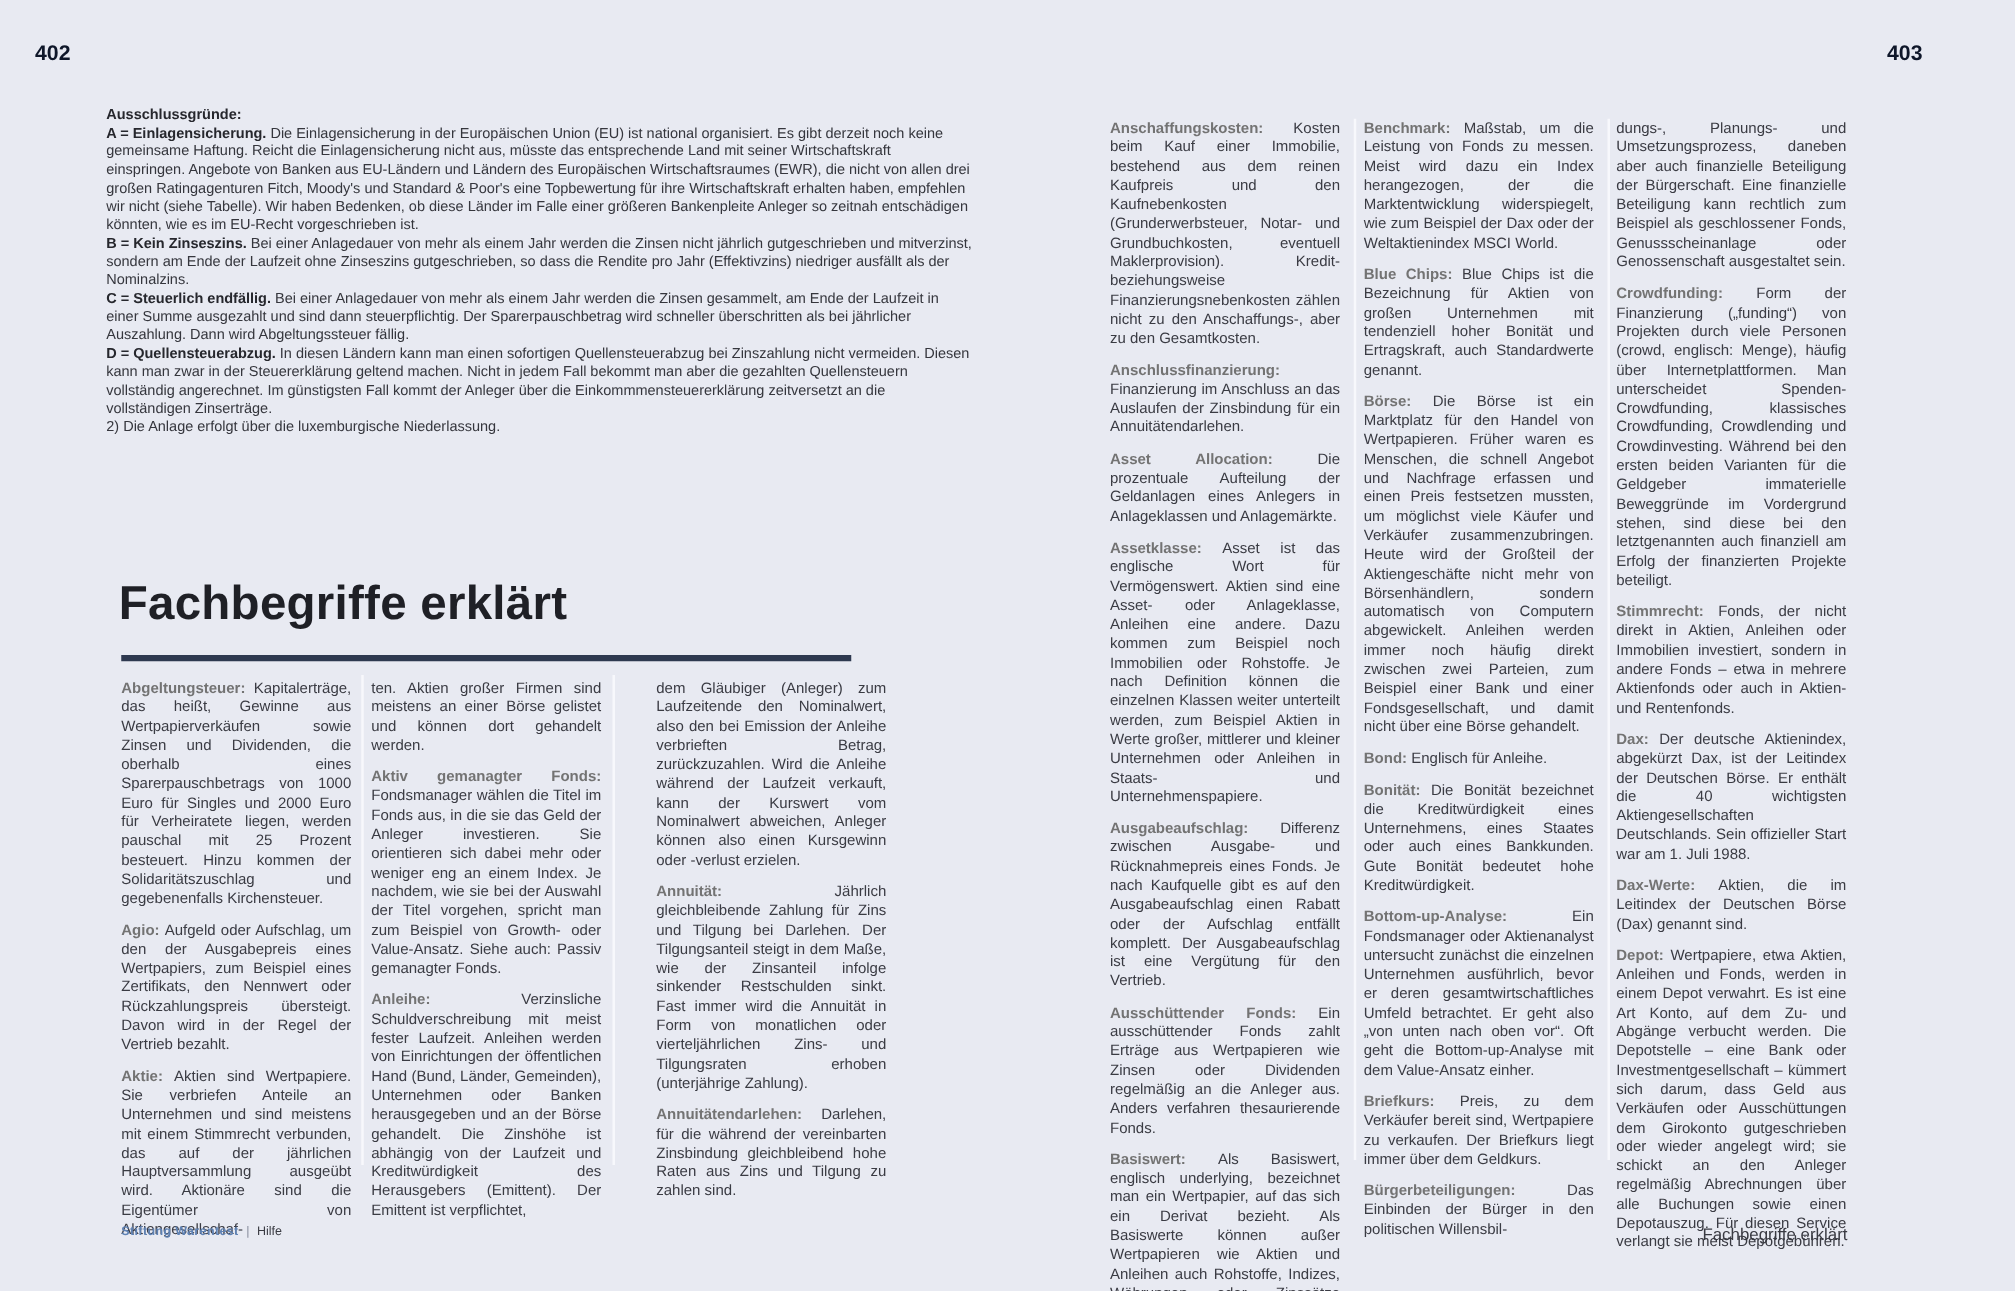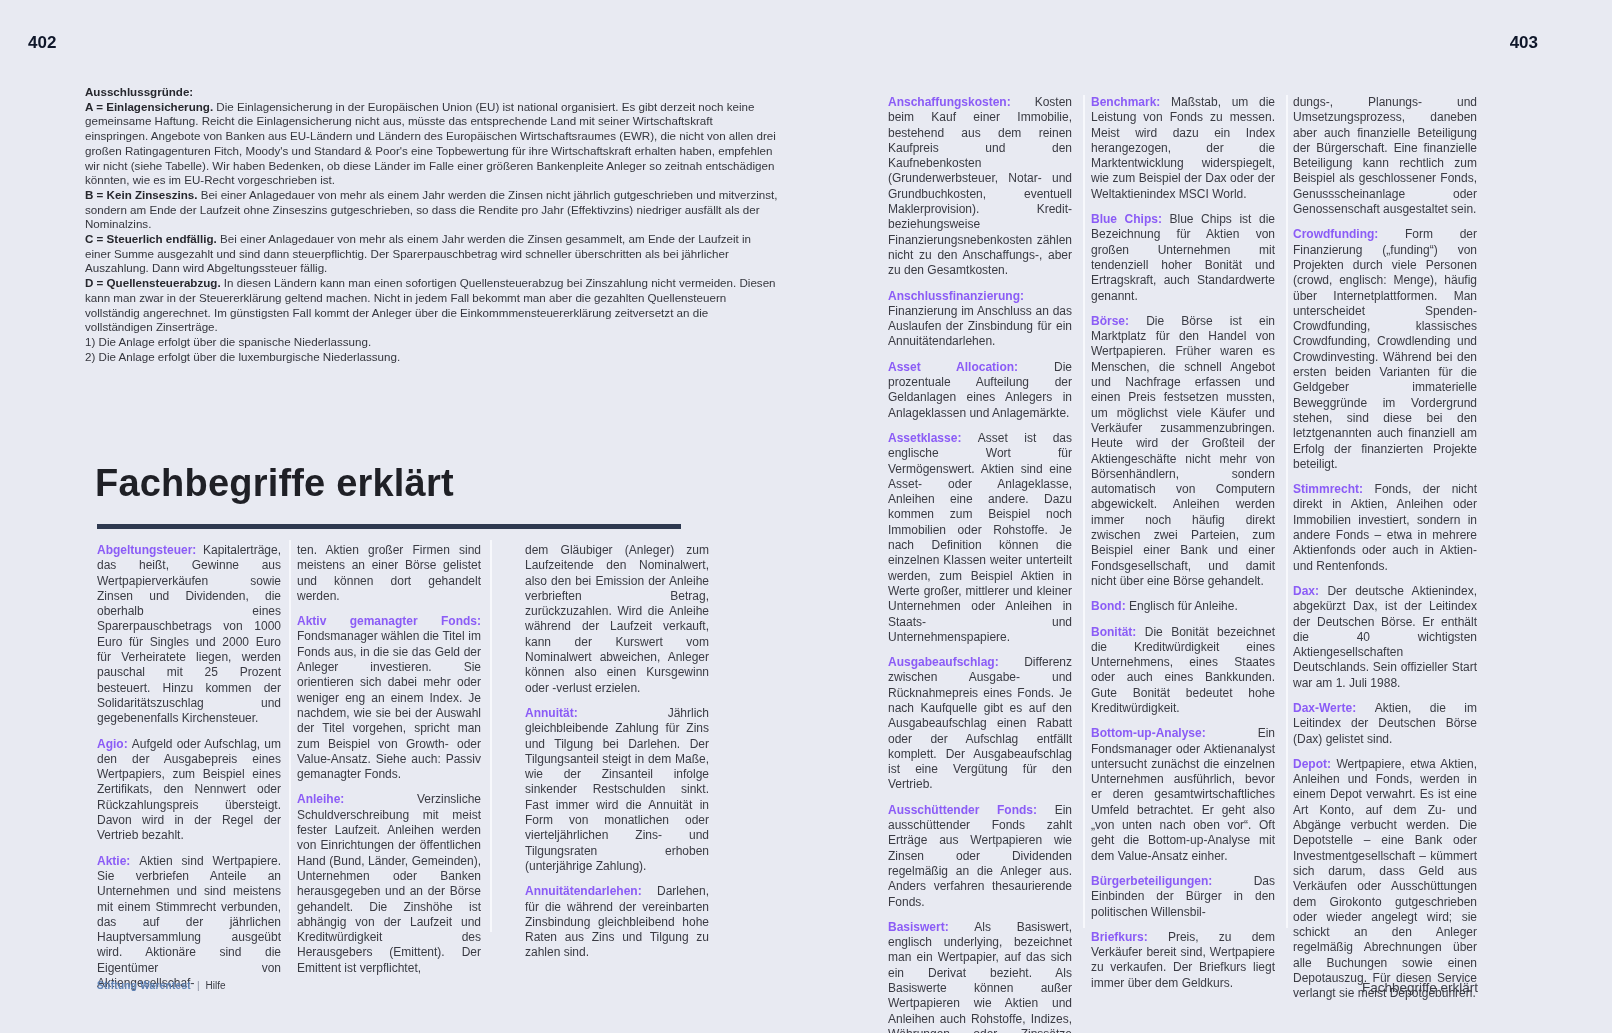--- a/index.html
+++ b/index.html
@@ -60,7 +60,7 @@
     hyphens: auto;
   }
   .col p.entry { margin: 0 0 10px 0; }
-  .term { font-weight: bold; color: #8b5cf6; }
+  .term { font-weight: bold; color: #737373; }
 
   .lc1 { left: 97px;  top: 543px; }
   .lc2 { left: 297px; top: 543px; }

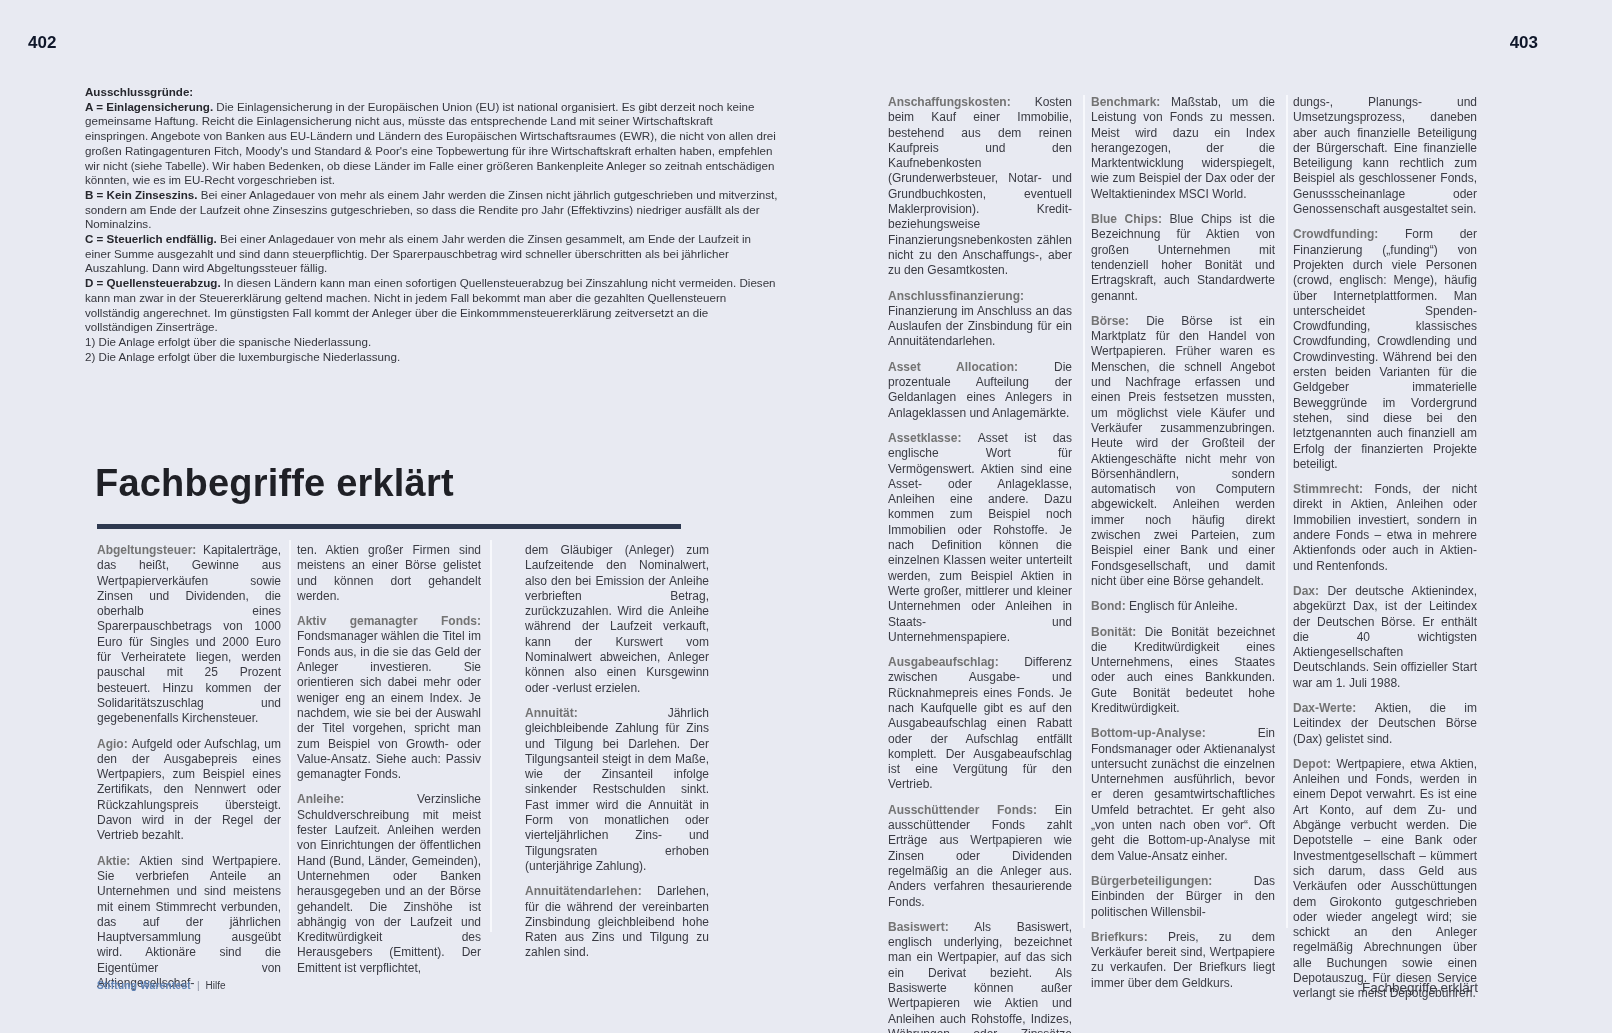--- a/index.html
+++ b/index.html
@@ -104,7 +104,6 @@
       <p class="exclusion"><span class="lead">B = Kein Zinseszins. </span><span>Bei einer Anlagedauer von mehr als einem Jahr werden die Zinsen nicht jährlich gutgeschrieben und mitverzinst, sondern am Ende der Laufzeit ohne Zinseszins gutgeschrieben, so dass die Rendite pro Jahr (Effektivzins) niedriger ausfällt als der Nominalzins.</span></p>
       <p class="exclusion"><span class="lead">C = Steuerlich endfällig. </span><span>Bei einer Anlagedauer von mehr als einem Jahr werden die Zinsen gesammelt, am Ende der Laufzeit in einer Summe ausgezahlt und sind dann steuerpflichtig. Der Sparerpauschbetrag wird schneller überschritten als bei jährlicher Auszahlung. Dann wird Abgeltungssteuer fällig.</span></p>
       <p class="exclusion"><span class="lead">D = Quellensteuerabzug. </span><span>In diesen Ländern kann man einen sofortigen Quellensteuerabzug bei Zinszahlung nicht vermeiden. Diesen kann man zwar in der Steuererklärung geltend machen. Nicht in jedem Fall bekommt man aber die gezahlten Quellensteuern vollständig angerechnet. Im günstigsten Fall kommt der Anleger über die Einkommmensteuererklärung zeitversetzt an die vollständigen Zinserträge.</span></p>
-      <p class="exclusion"><span>1) Die Anlage erfolgt über die spanische Niederlassung.</span></p>
       <p class="exclusion"><span>2) Die Anlage erfolgt über die luxemburgische Niederlassung.</span></p>
     </div>
 

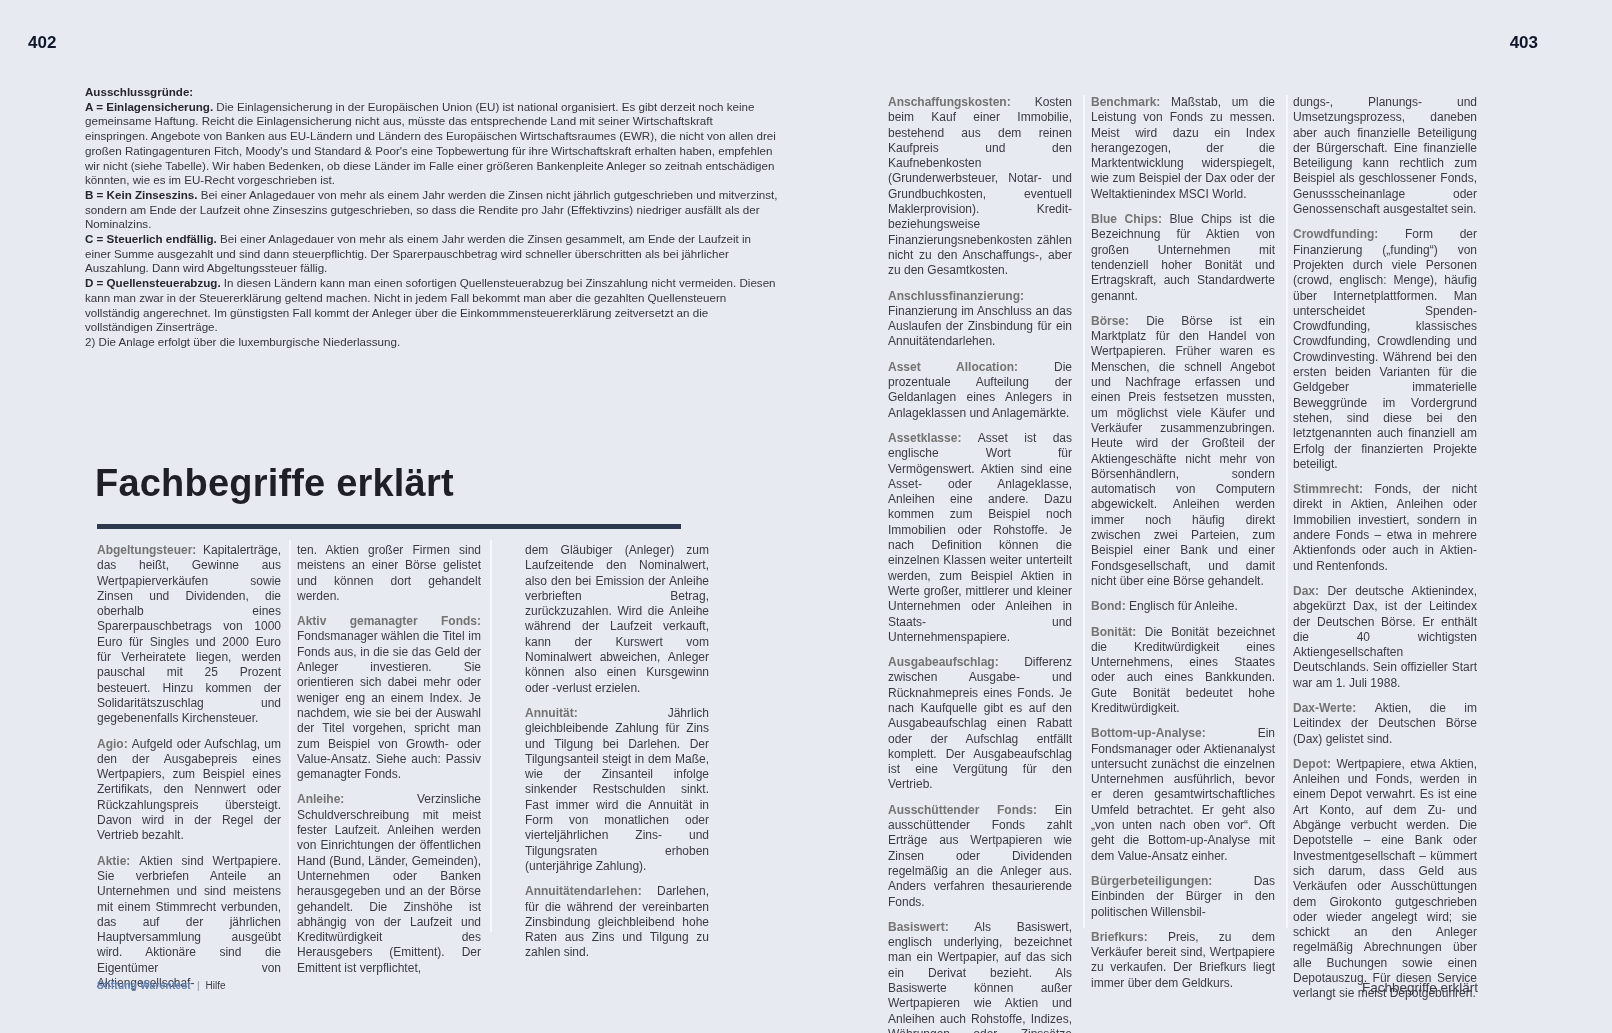--- a/index.html
+++ b/index.html
@@ -150,7 +150,7 @@
       <p class="entry"><span class="term">Crowdfunding: </span><span>Form der Finanzierung („funding“) von Projekten durch viele Personen (crowd, englisch: Menge), häufig über Internetplattformen. Man unterscheidet Spenden-Crowdfunding, klassisches Crowdfunding, Crowdlending und Crowdinvesting. Während bei den ersten beiden Varianten für die Geldgeber immaterielle Beweggründe im Vordergrund stehen, sind diese bei den letztgenannten auch finanziell am Erfolg der finanzierten Projekte beteiligt.</span></p>
       <p class="entry"><span class="term">Stimmrecht: </span><span>Fonds, der nicht direkt in Aktien, Anleihen oder Immobilien investiert, sondern in andere Fonds – etwa in mehrere Aktienfonds oder auch in Aktien- und Rentenfonds.</span></p>
       <p class="entry"><span class="term">Dax: </span><span>Der deutsche Aktienindex, abgekürzt Dax, ist der Leitindex der Deutschen Börse. Er enthält die 40 wichtigsten Aktiengesellschaften Deutschlands. Sein offizieller Start war am 1. Juli 1988.</span></p>
-      <p class="entry"><span class="term">Dax-Werte: </span><span>Aktien, die im Leitindex der Deutschen Börse (Dax) gelistet sind.</span></p>
+      <p class="entry"><span class="term">Dax-Werte: </span><span>Aktien, die im Leitindex der Deutschen Börse (Dax) genannt sind.</span></p>
       <p class="entry"><span class="term">Depot: </span><span>Wertpapiere, etwa Aktien, Anleihen und Fonds, werden in einem Depot verwahrt. Es ist eine Art Konto, auf dem Zu- und Abgänge verbucht werden. Die Depotstelle – eine Bank oder Investmentgesellschaft – kümmert sich darum, dass Geld aus Verkäufen oder Ausschüttungen dem Girokonto gutgeschrieben oder wieder angelegt wird; sie schickt an den Anleger regelmäßig Abrechnungen über alle Buchungen sowie einen Depotauszug. Für diesen Service verlangt sie meist Depotgebühren.</span></p>
     </div>
 

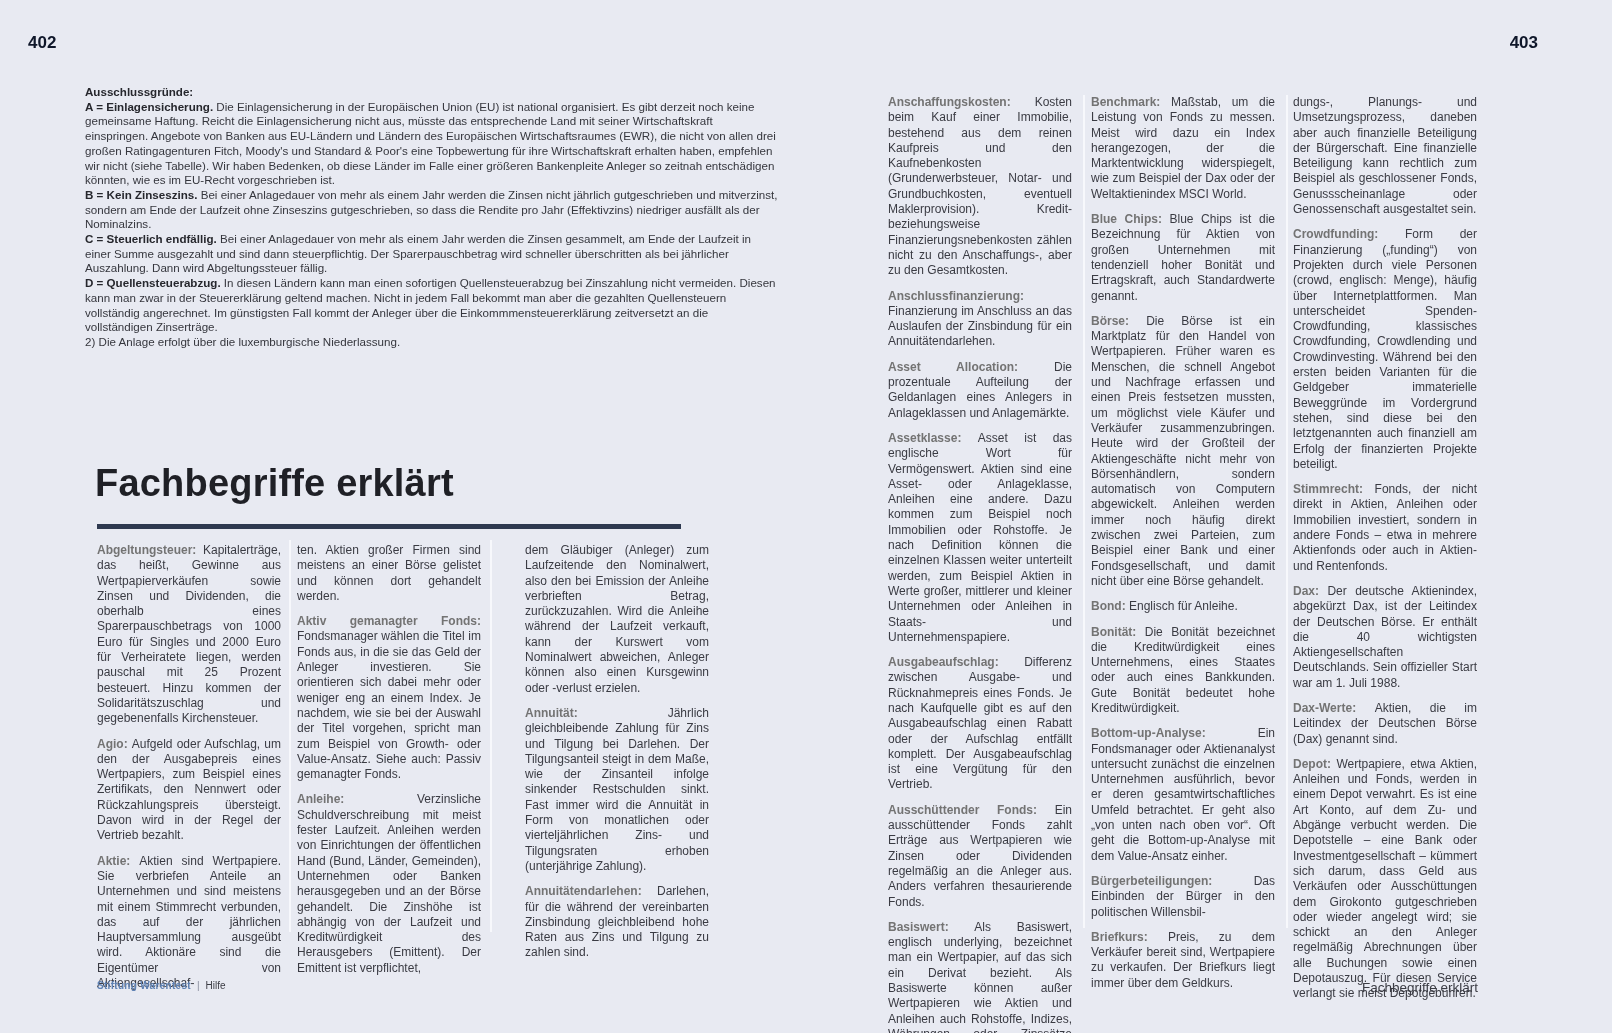--- a/index.html
+++ b/index.html
@@ -142,8 +142,8 @@
       <p class="entry"><span class="term">Bond: </span><span>Englisch für Anleihe.</span></p>
       <p class="entry"><span class="term">Bonität: </span><span>Die Bonität bezeichnet die Kreditwürdigkeit eines Unternehmens, eines Staates oder auch eines Bankkunden. Gute Bonität bedeutet hohe Kreditwürdigkeit.</span></p>
       <p class="entry"><span class="term">Bottom-up-Analyse: </span><span>Ein Fondsmanager oder Aktienanalyst untersucht zunächst die einzelnen Unternehmen ausführlich, bevor er deren gesamtwirtschaftliches Umfeld betrachtet. Er geht also „von unten nach oben vor“. Oft geht die Bottom-up-Analyse mit dem Value-Ansatz einher.</span></p>
+      <p class="entry"><span class="term">Briefkurs: </span><span>Preis, zu dem Verkäufer bereit sind, Wertpapiere zu verkaufen. Der Briefkurs liegt immer über dem Geldkurs.</span></p>
       <p class="entry"><span class="term">Bürgerbeteiligungen: </span><span>Das Einbinden der Bürger in den politischen Willensbil-</span></p>
-      <p class="entry"><span class="term">Briefkurs: </span><span>Preis, zu dem Verkäufer bereit sind, Wertpapiere zu verkaufen. Der Briefkurs liegt immer über dem Geldkurs.</span></p>
     </div>
   <div class="col rc3">
       <p class="entry"><span>dungs-, Planungs- und Umsetzungsprozess, daneben aber auch finanzielle Beteiligung der Bürgerschaft. Eine finanzielle Beteiligung kann rechtlich zum Beispiel als geschlossener Fonds, Genussscheinanlage oder Genossenschaft ausgestaltet sein.</span></p>

